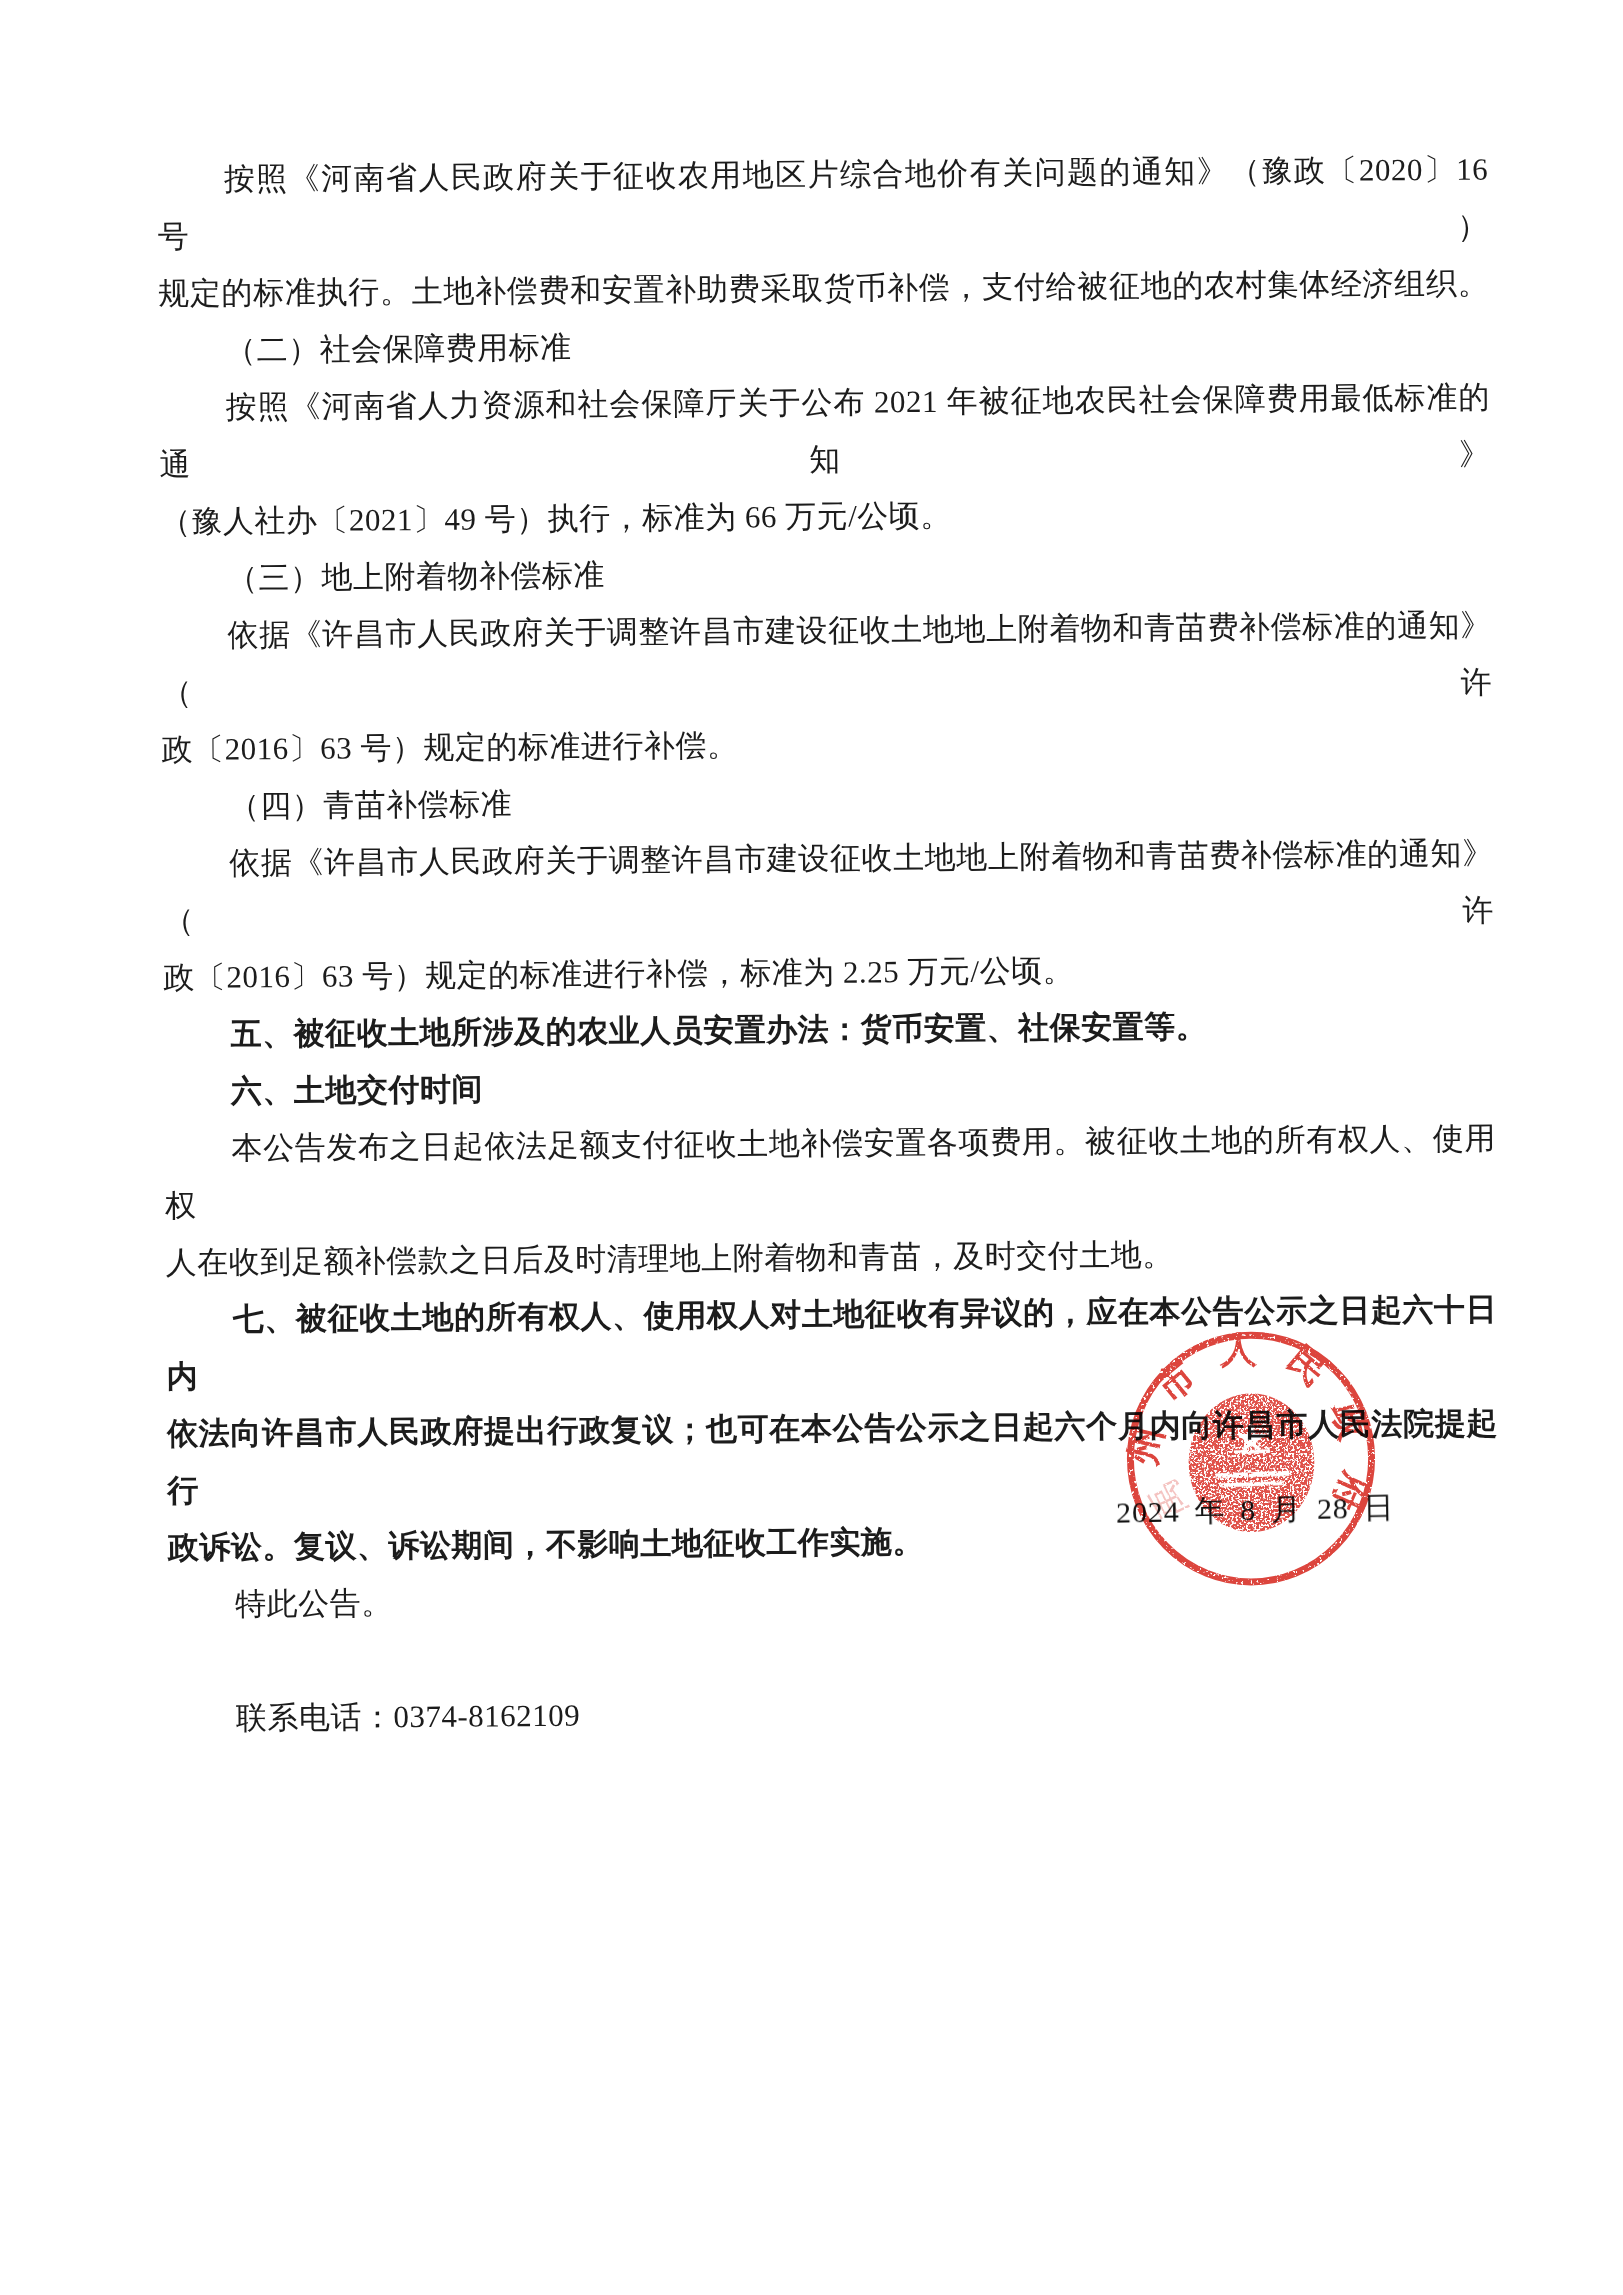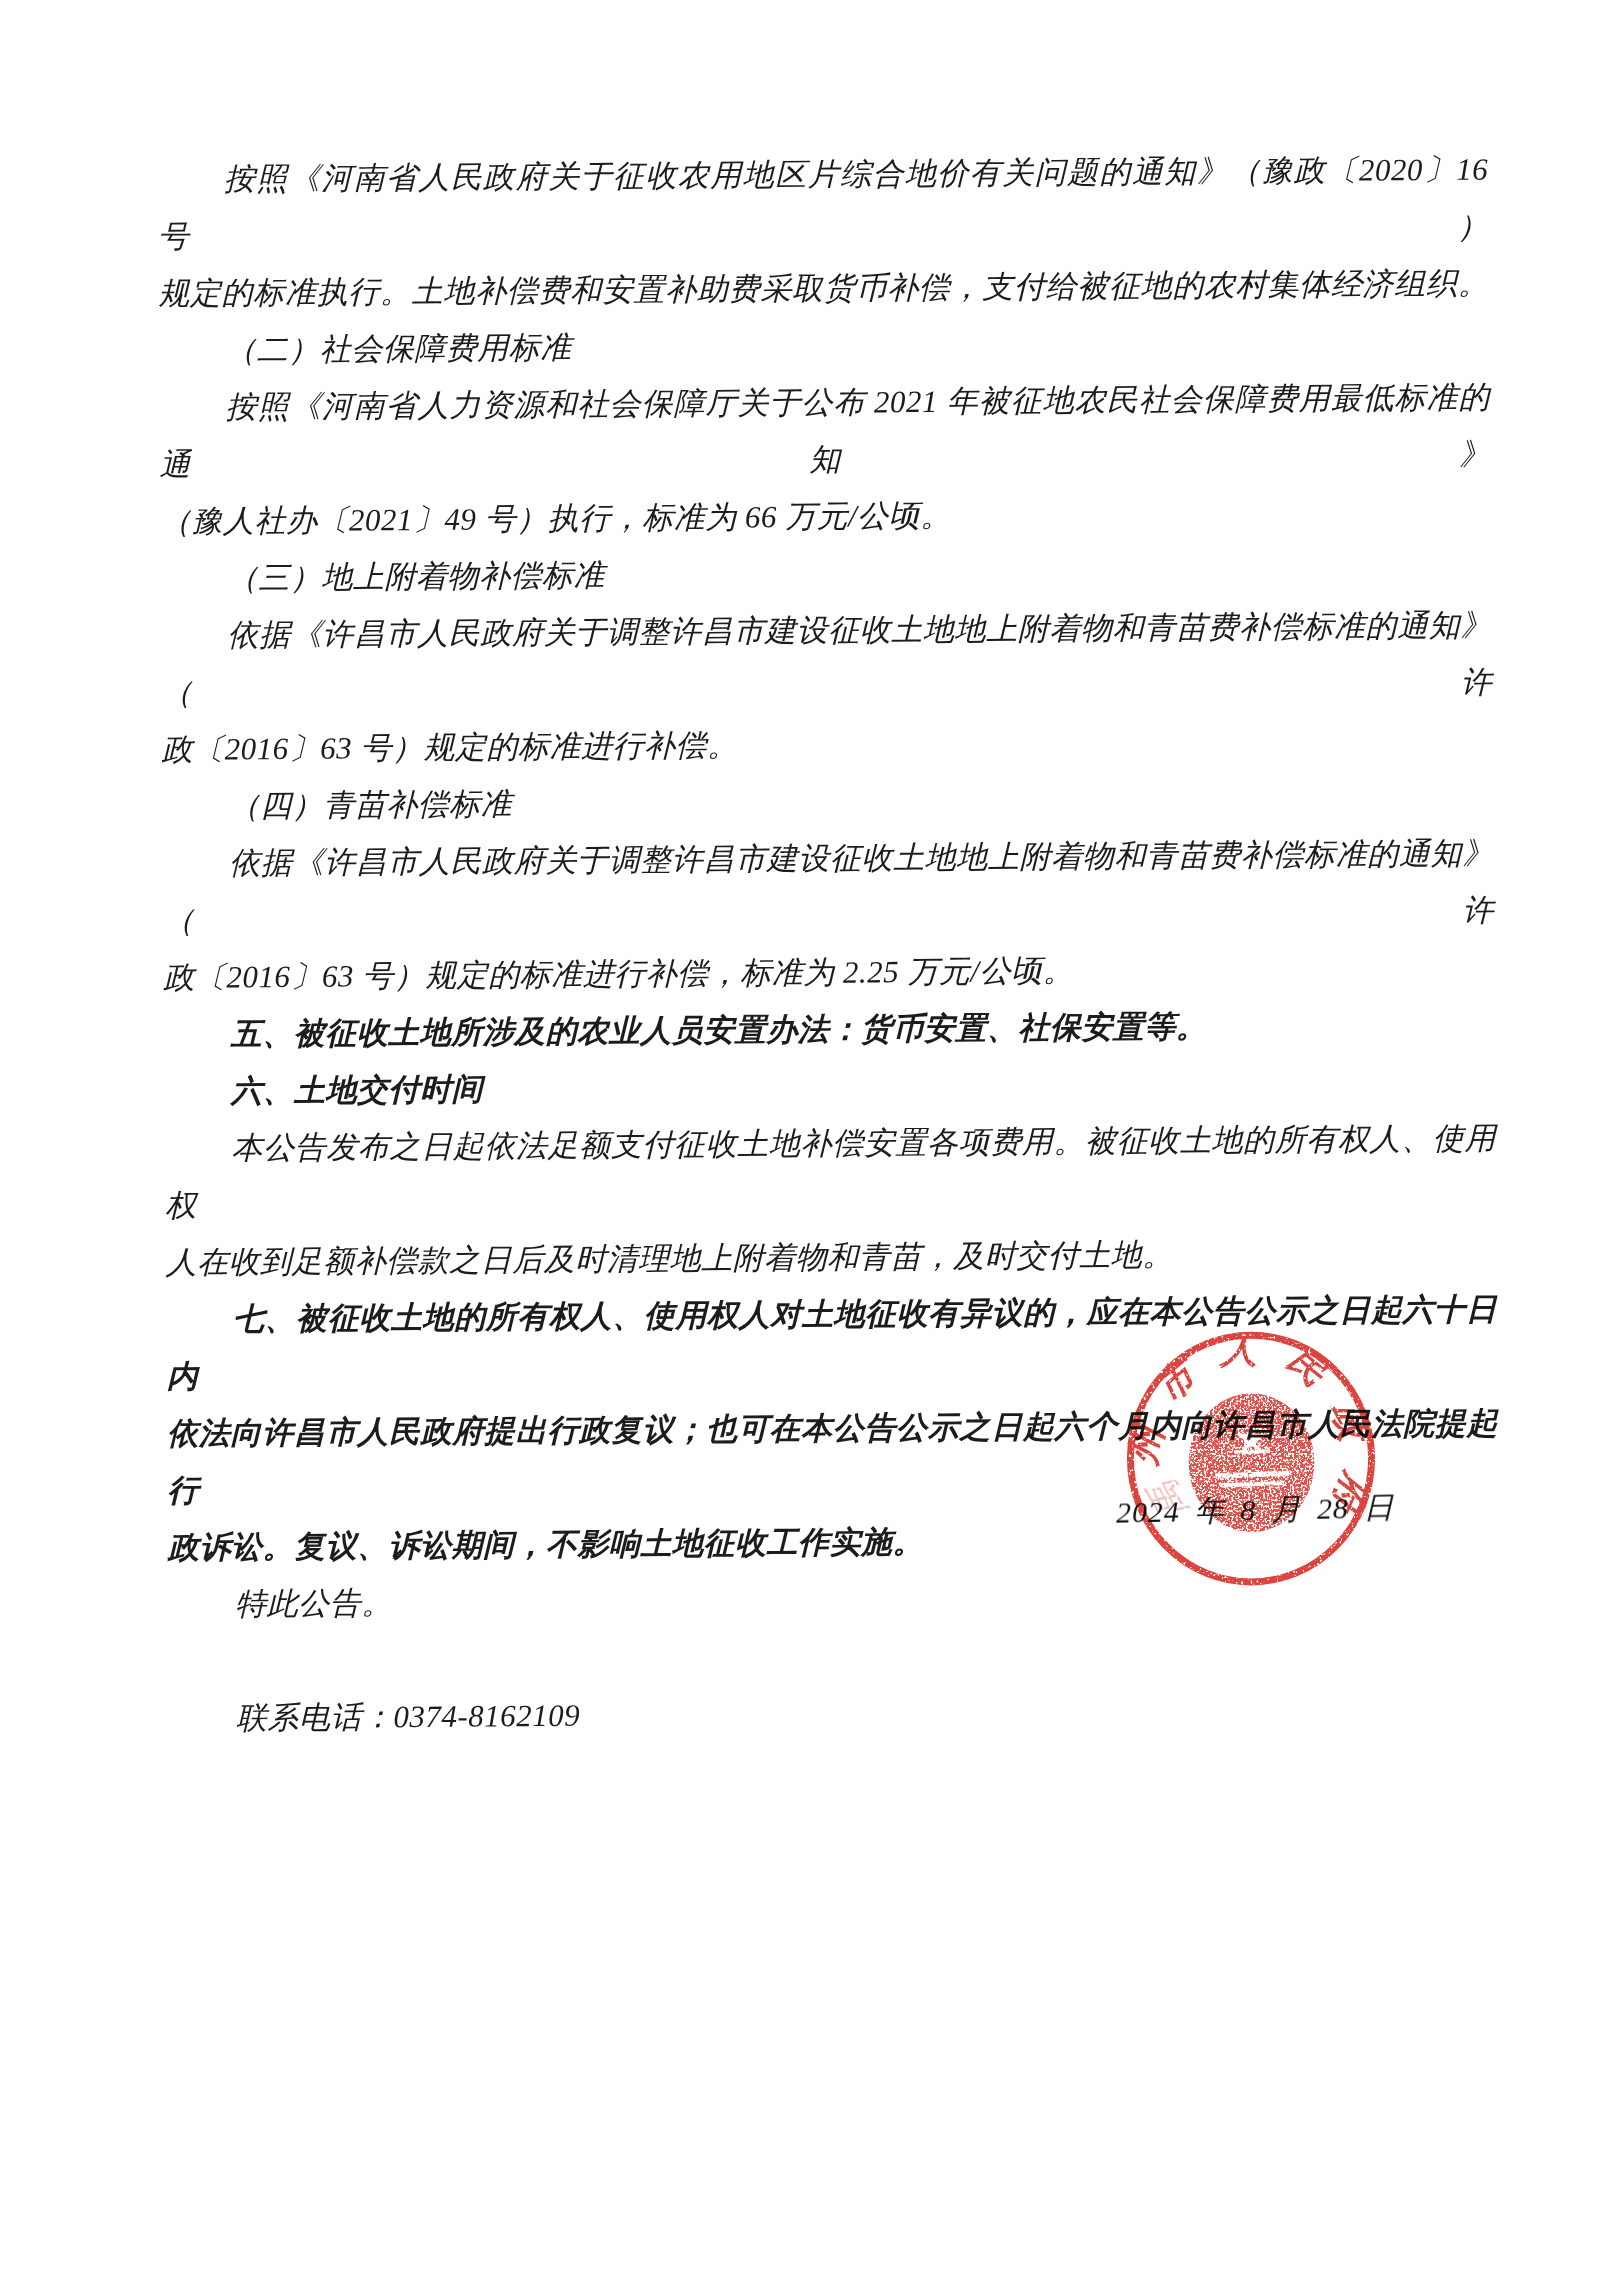--- a/index.html
+++ b/index.html
@@ -15,7 +15,6 @@
     overflow: hidden;
     font-family: "Liberation Serif", "DejaVu Serif", serif;
     color: #1c1c1c;
-    font-style: italic;
   }
   .text-block {
     position: absolute;

